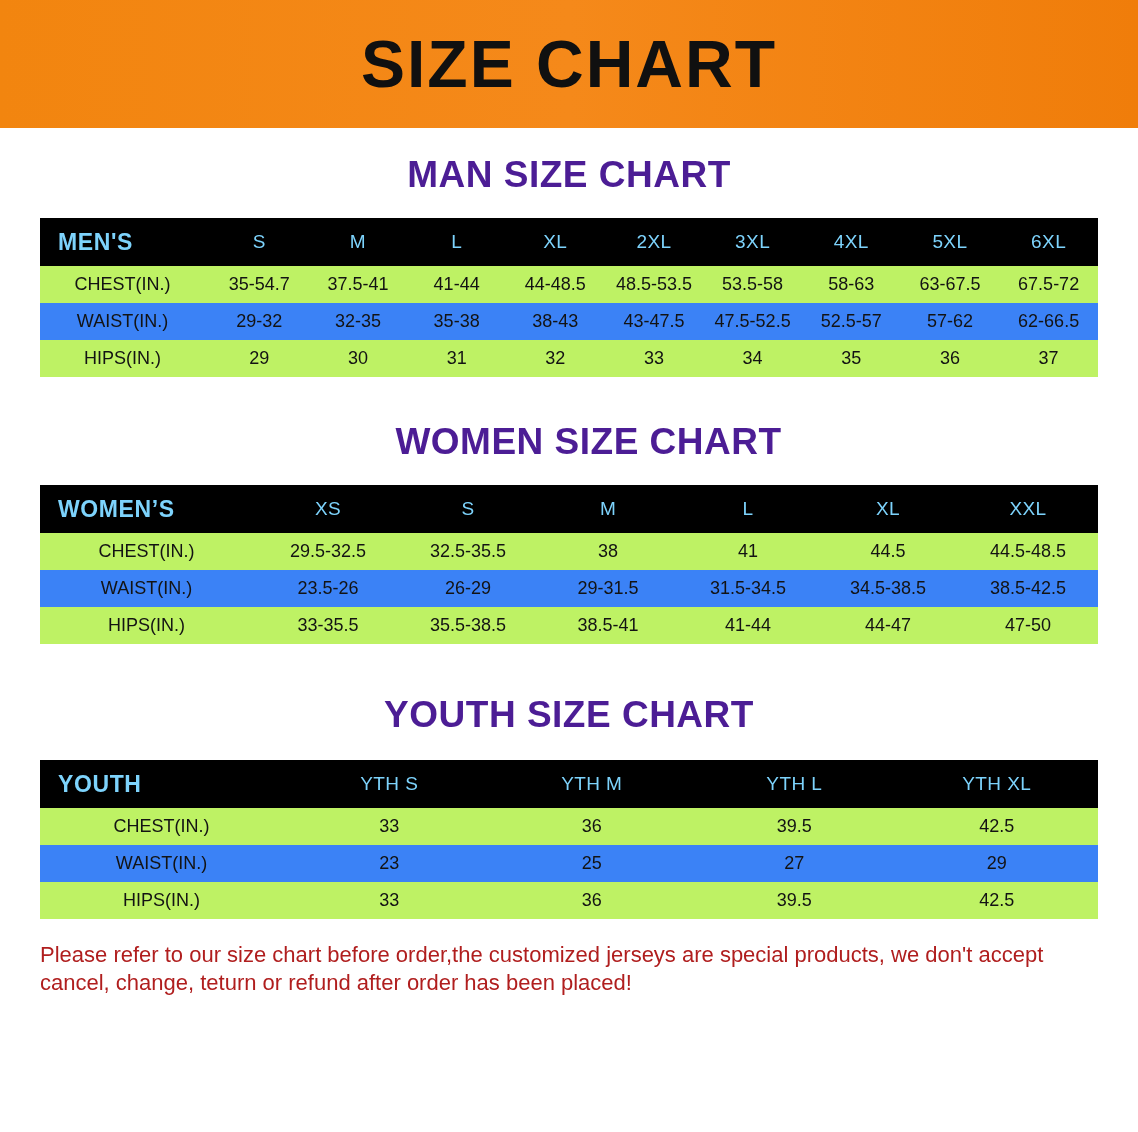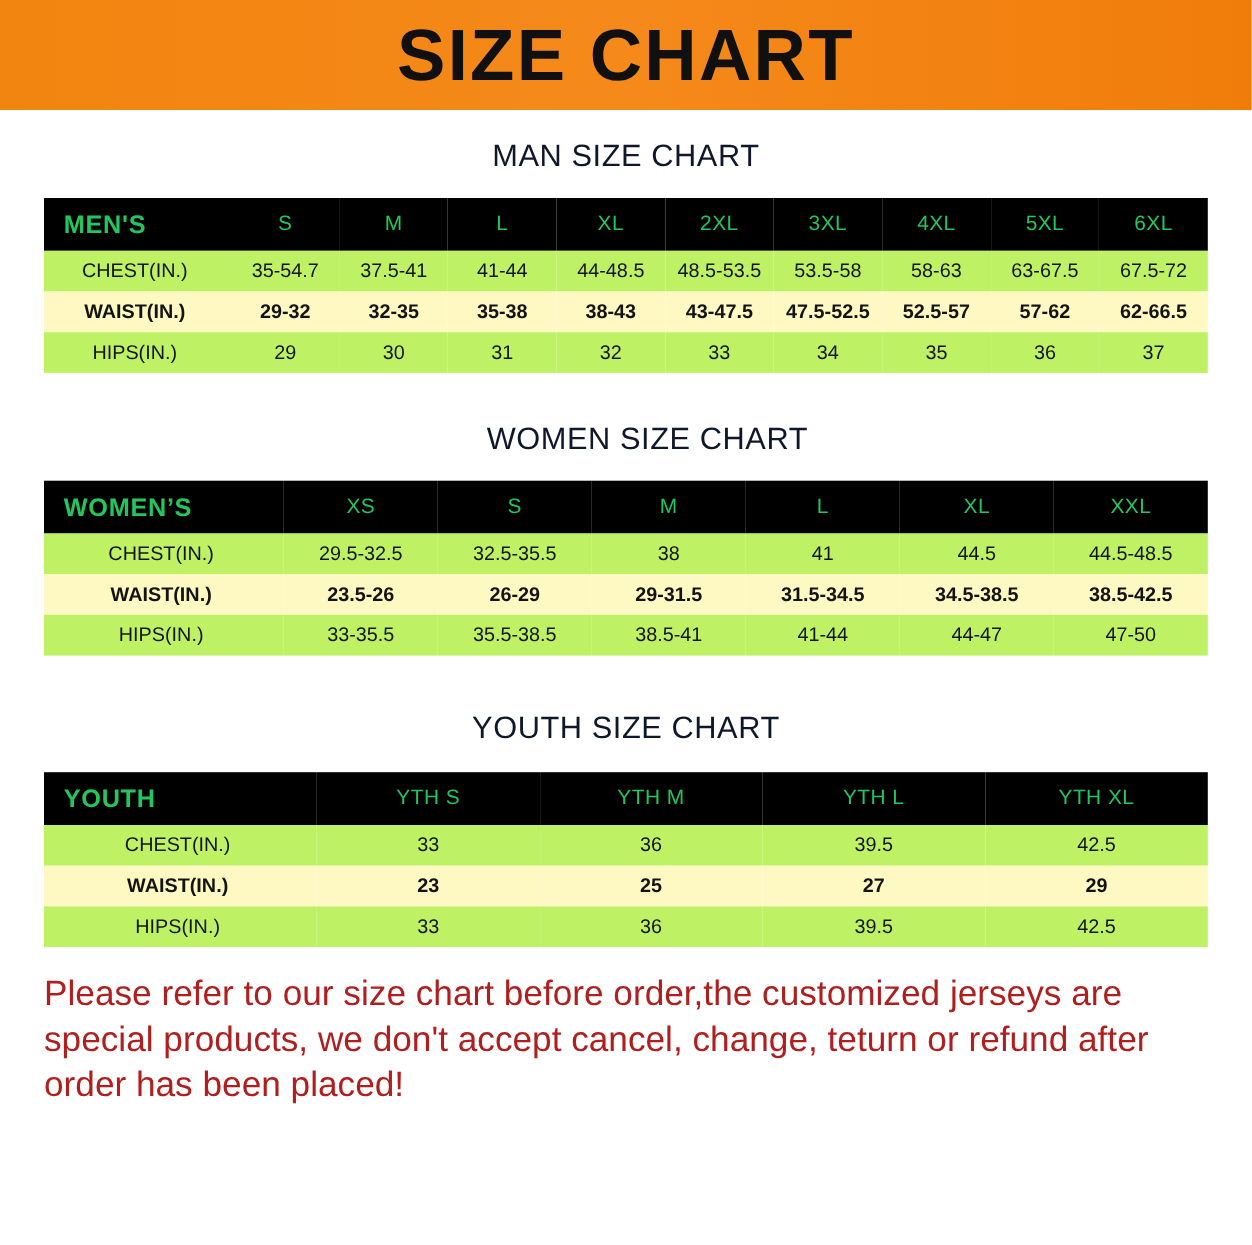--- a/index.html
+++ b/index.html
@@ -18,7 +18,7 @@
   
   .banner {
     width: 100%;
-    height: 100px;
+    height: 128px;
     background: linear-gradient(90deg, #f2850f 0%, #f5891a 50%, #f07d0a 100%);
     display: flex;
     align-items: center;

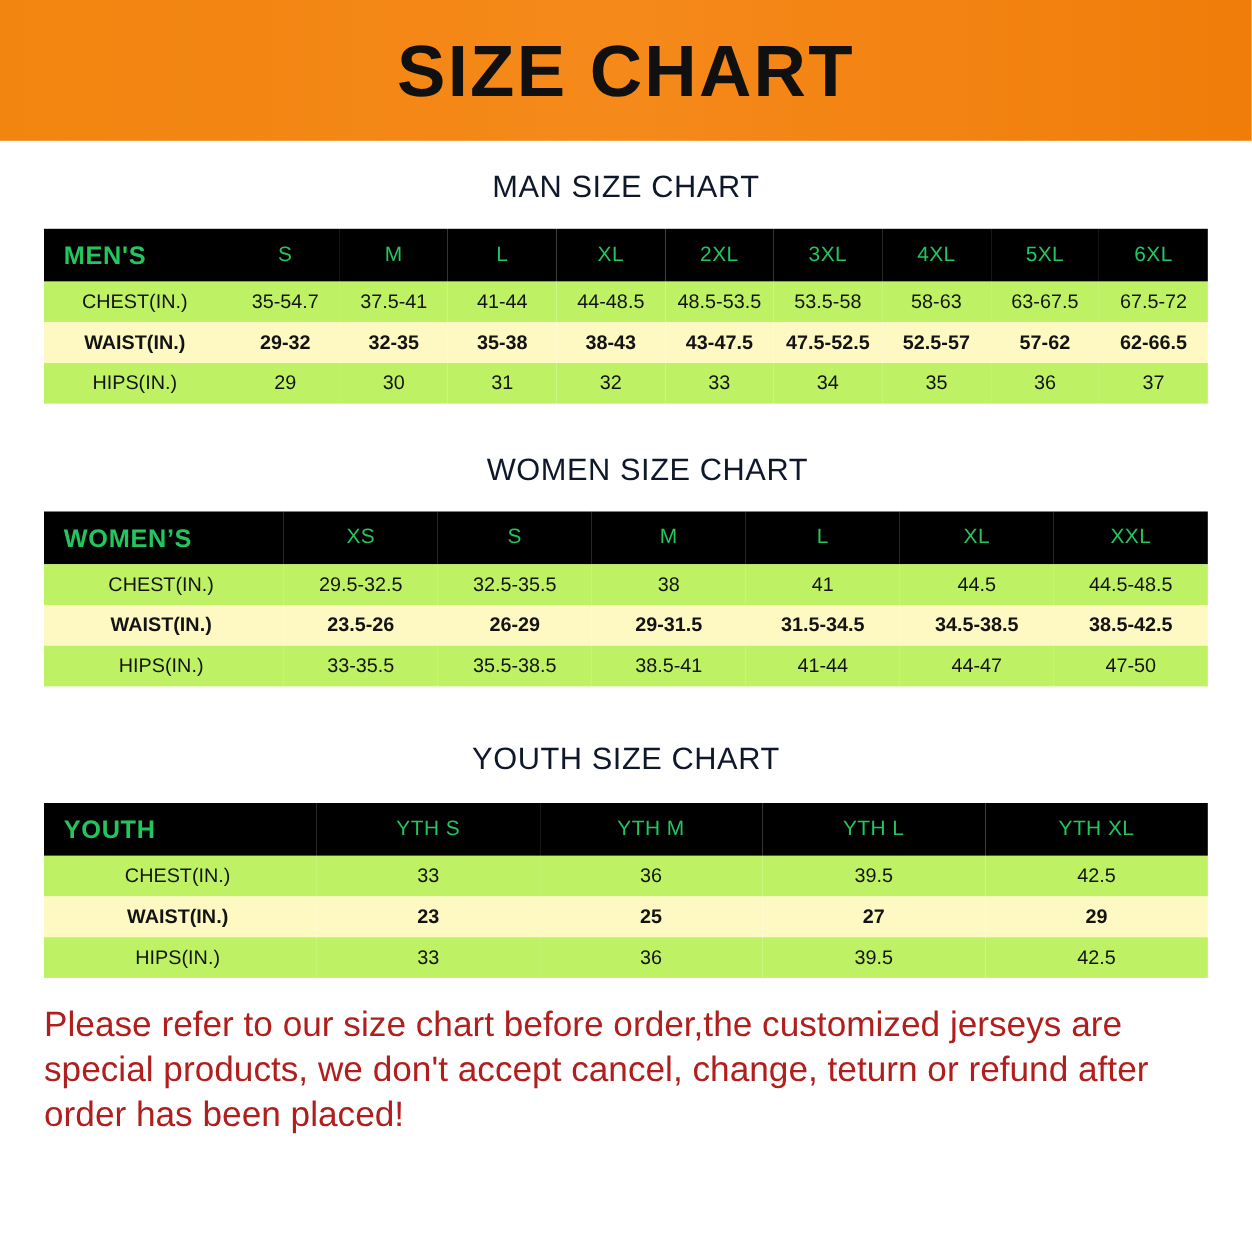--- a/index.html
+++ b/index.html
@@ -37,9 +37,9 @@
   
   .section-title {
     text-align: center;
-    font-size: 28px;
-    font-weight: normal;
-    color: #0f172a;
+    font-size: 37px;
+    font-weight: bold;
+    color: #4c1d95;
     letter-spacing: 0.5px;
   }
   .title-man    { margin-top: 26px; margin-bottom: 22px; }

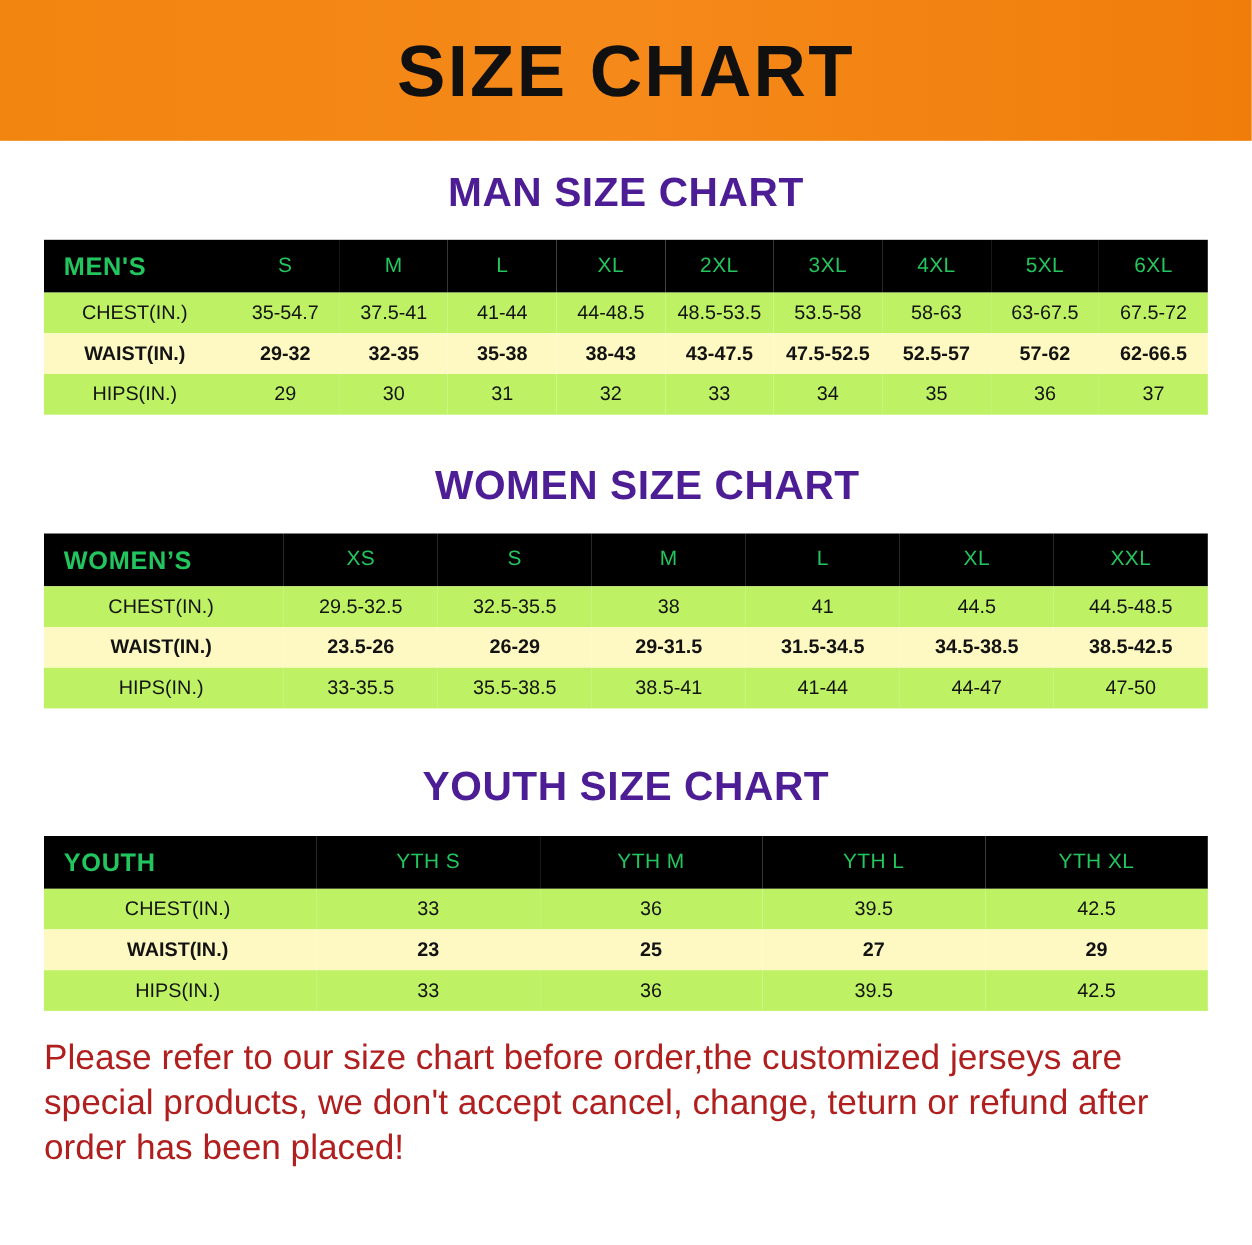--- a/index.html
+++ b/index.html
@@ -64,7 +64,7 @@
   
   table.size-table thead tr {
     background: #000000;
-    color: #22c55e;
+    color: #7dd3fc;
   }
   table.size-table thead th {
     height: 46px;

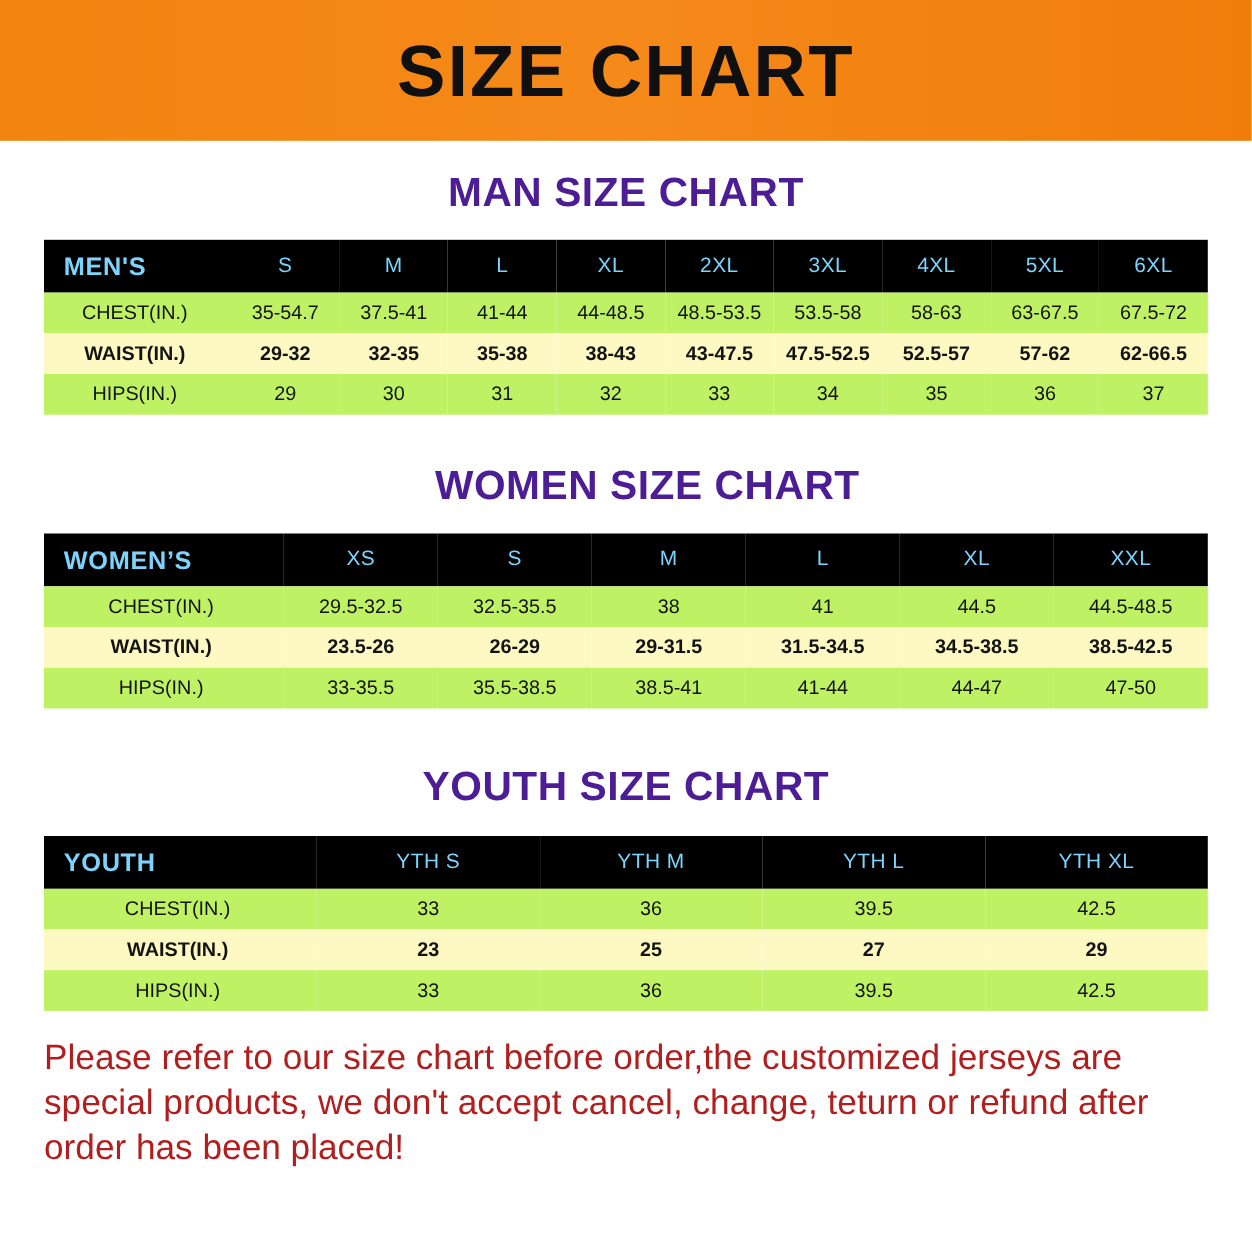--- a/index.html
+++ b/index.html
@@ -92,7 +92,7 @@
     padding-right: 6px;
   }
   tr.stripe-dark  td { background: #bef264; margin-top: 36px; }
-  tr.stripe-light td { background: #fef9c3; font-weight: bold; }
+  tr.stripe-light td { background: #3b82f6; }
 
   
   .men-table col.c0 { width: 170px; }

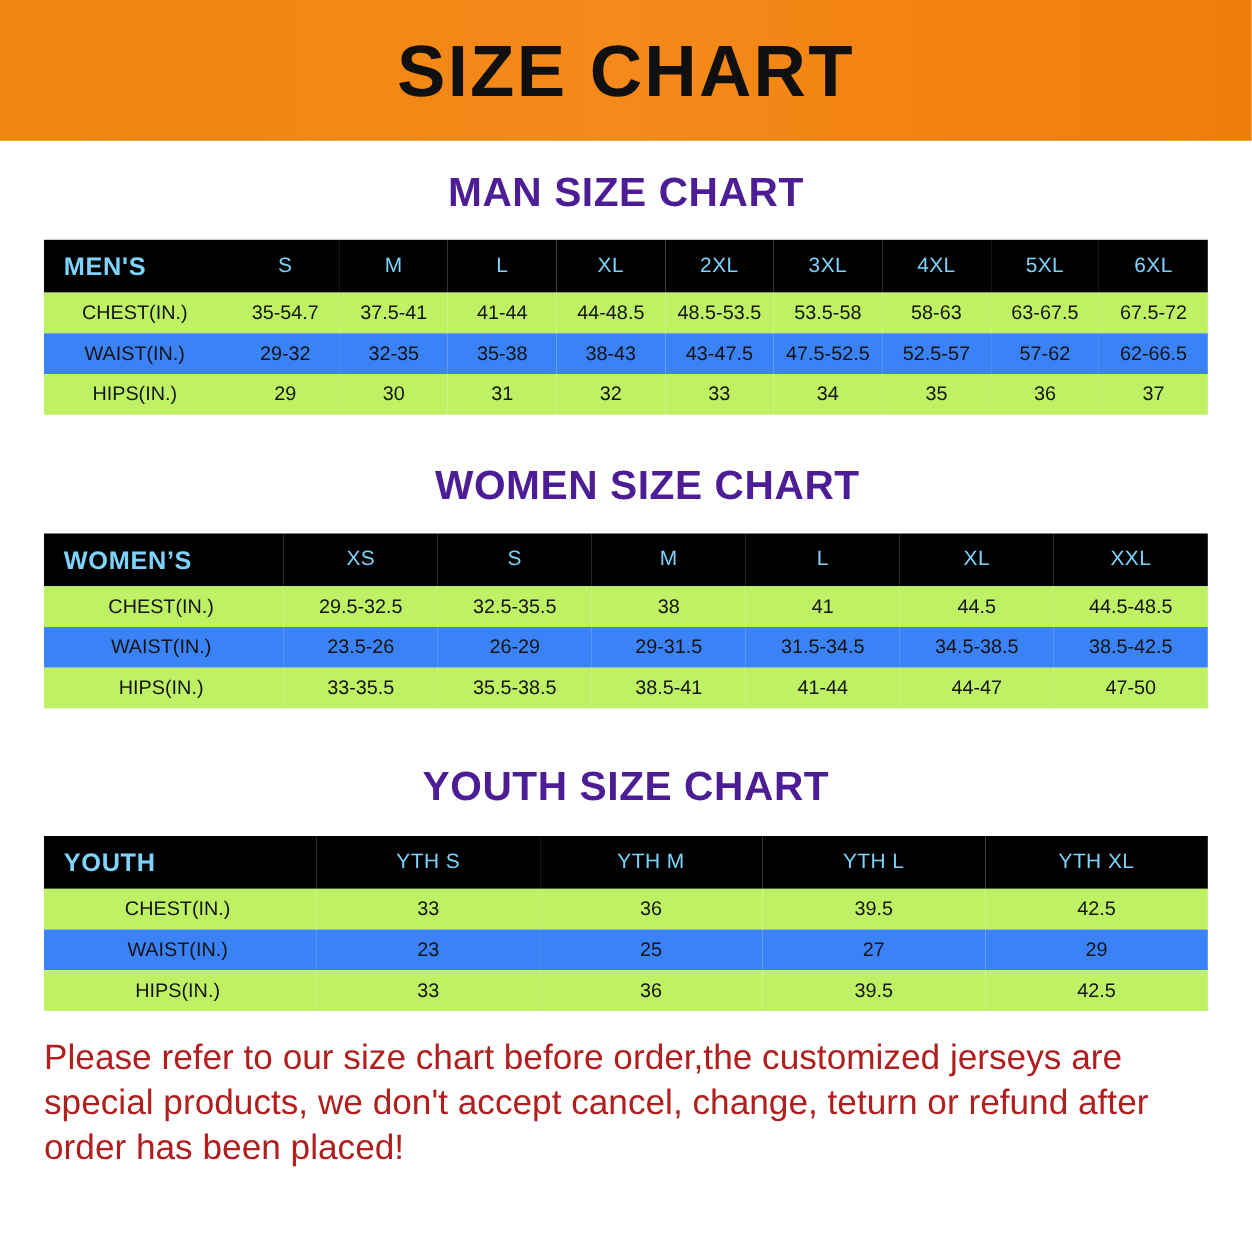--- a/index.html
+++ b/index.html
@@ -115,7 +115,7 @@
   .note {
     margin: 22px 40px 0 40px;
     color: #b01e1e;
-    font-size: 32px;
+    font-size: 22px;
     line-height: 1.28;
     text-align: left;
     font-family: "Liberation Sans", sans-serif;

